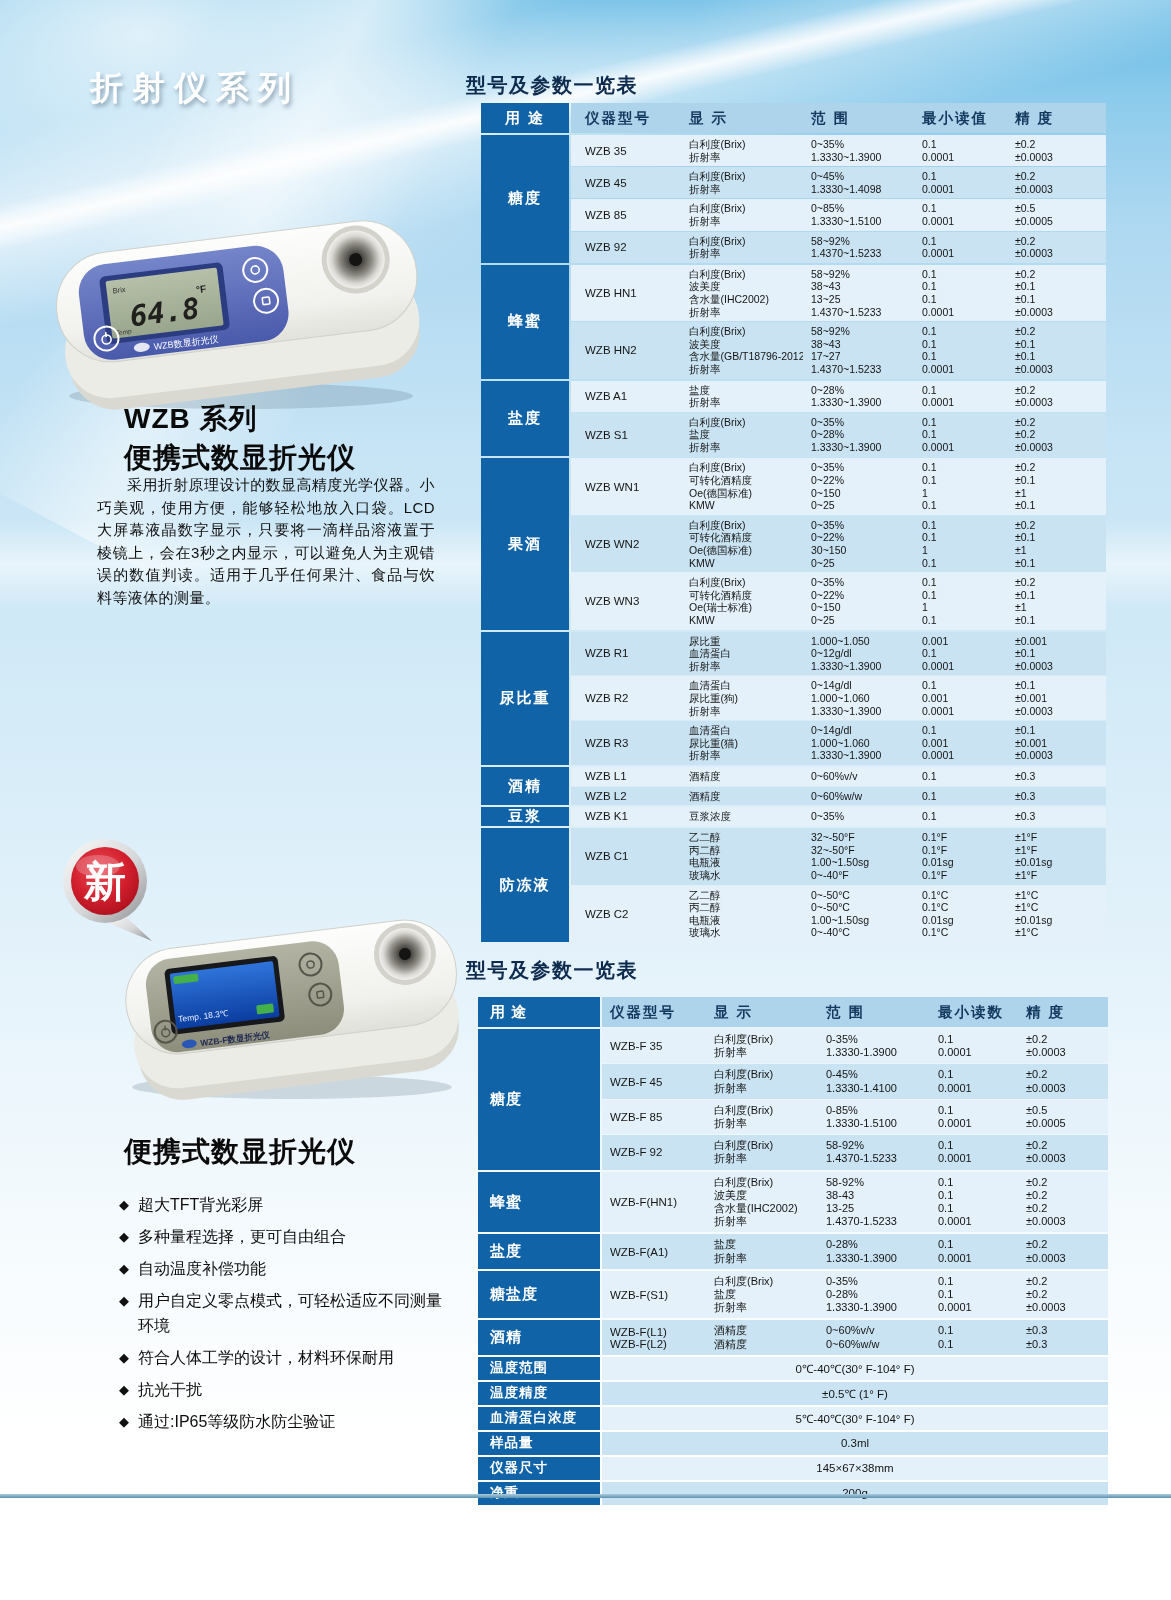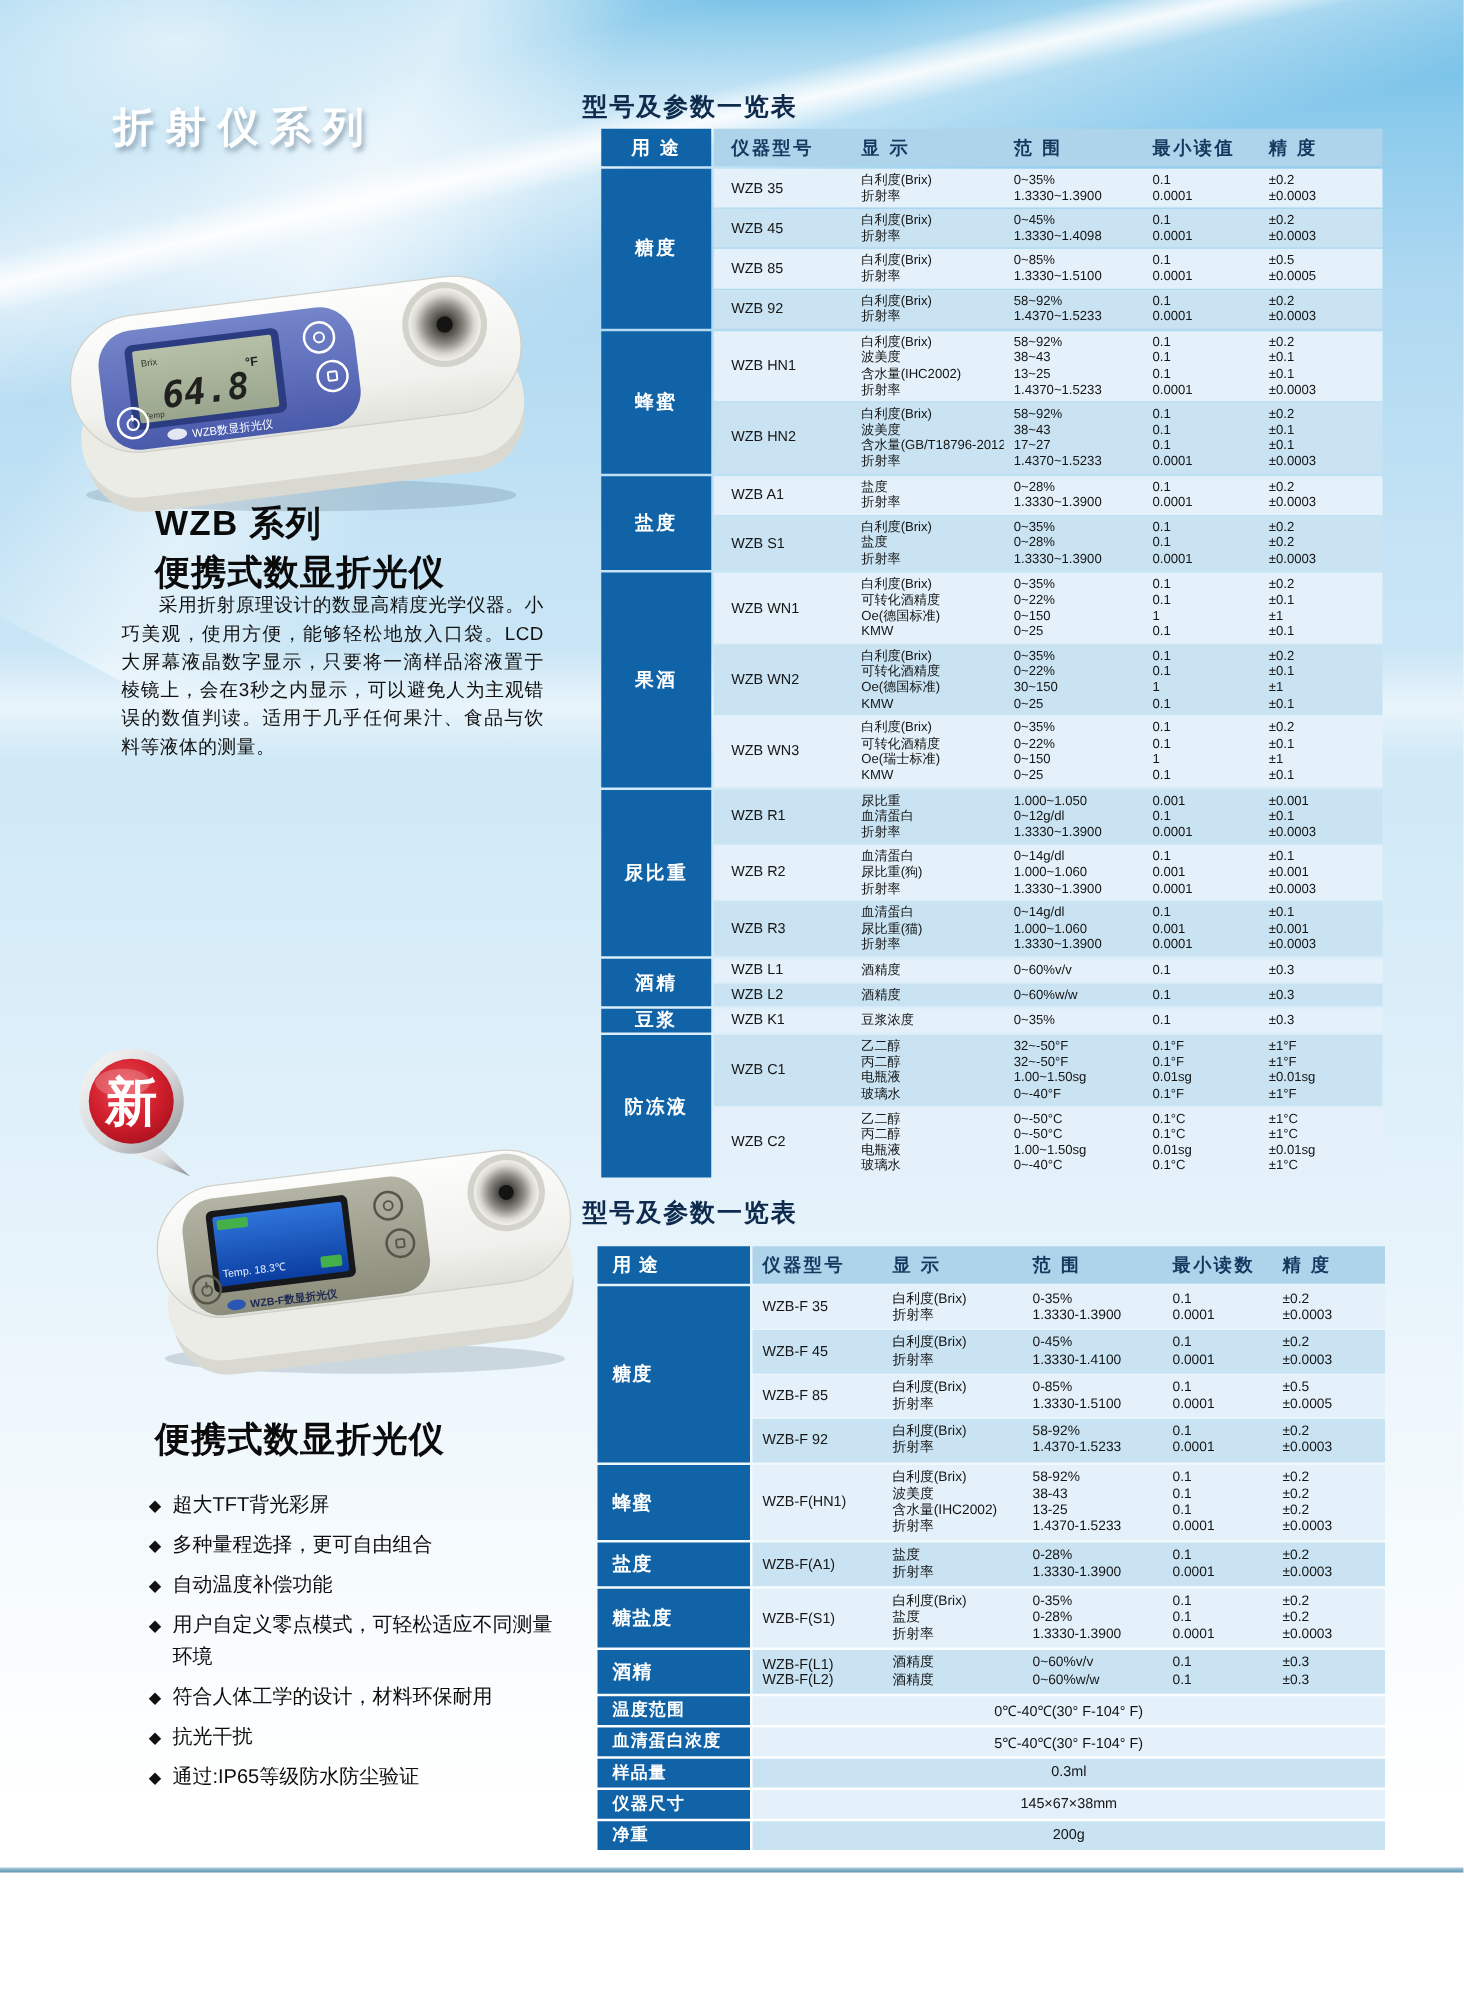--- a/index.html
+++ b/index.html
@@ -18,7 +18,7 @@
   .s4{top:520px;left:0;width:1171px;height:90px;
       background:linear-gradient(180deg,rgba(255,255,255,0),rgba(255,255,255,.55),rgba(255,255,255,0));}
 
-  .series-title{position:absolute;left:90px;top:80px;margin:0;font-size:33px;font-weight:bold;color:#fff;
+  .series-title{position:absolute;left:90px;top:66px;margin:0;font-size:33px;font-weight:bold;color:#fff;
       letter-spacing:9px;text-shadow:2px 3px 4px rgba(95,118,140,.6);}
 
   .sec-title{position:absolute;margin:0;font-size:28px;line-height:1.38;font-weight:600;color:#0b0b0b;letter-spacing:1px;}

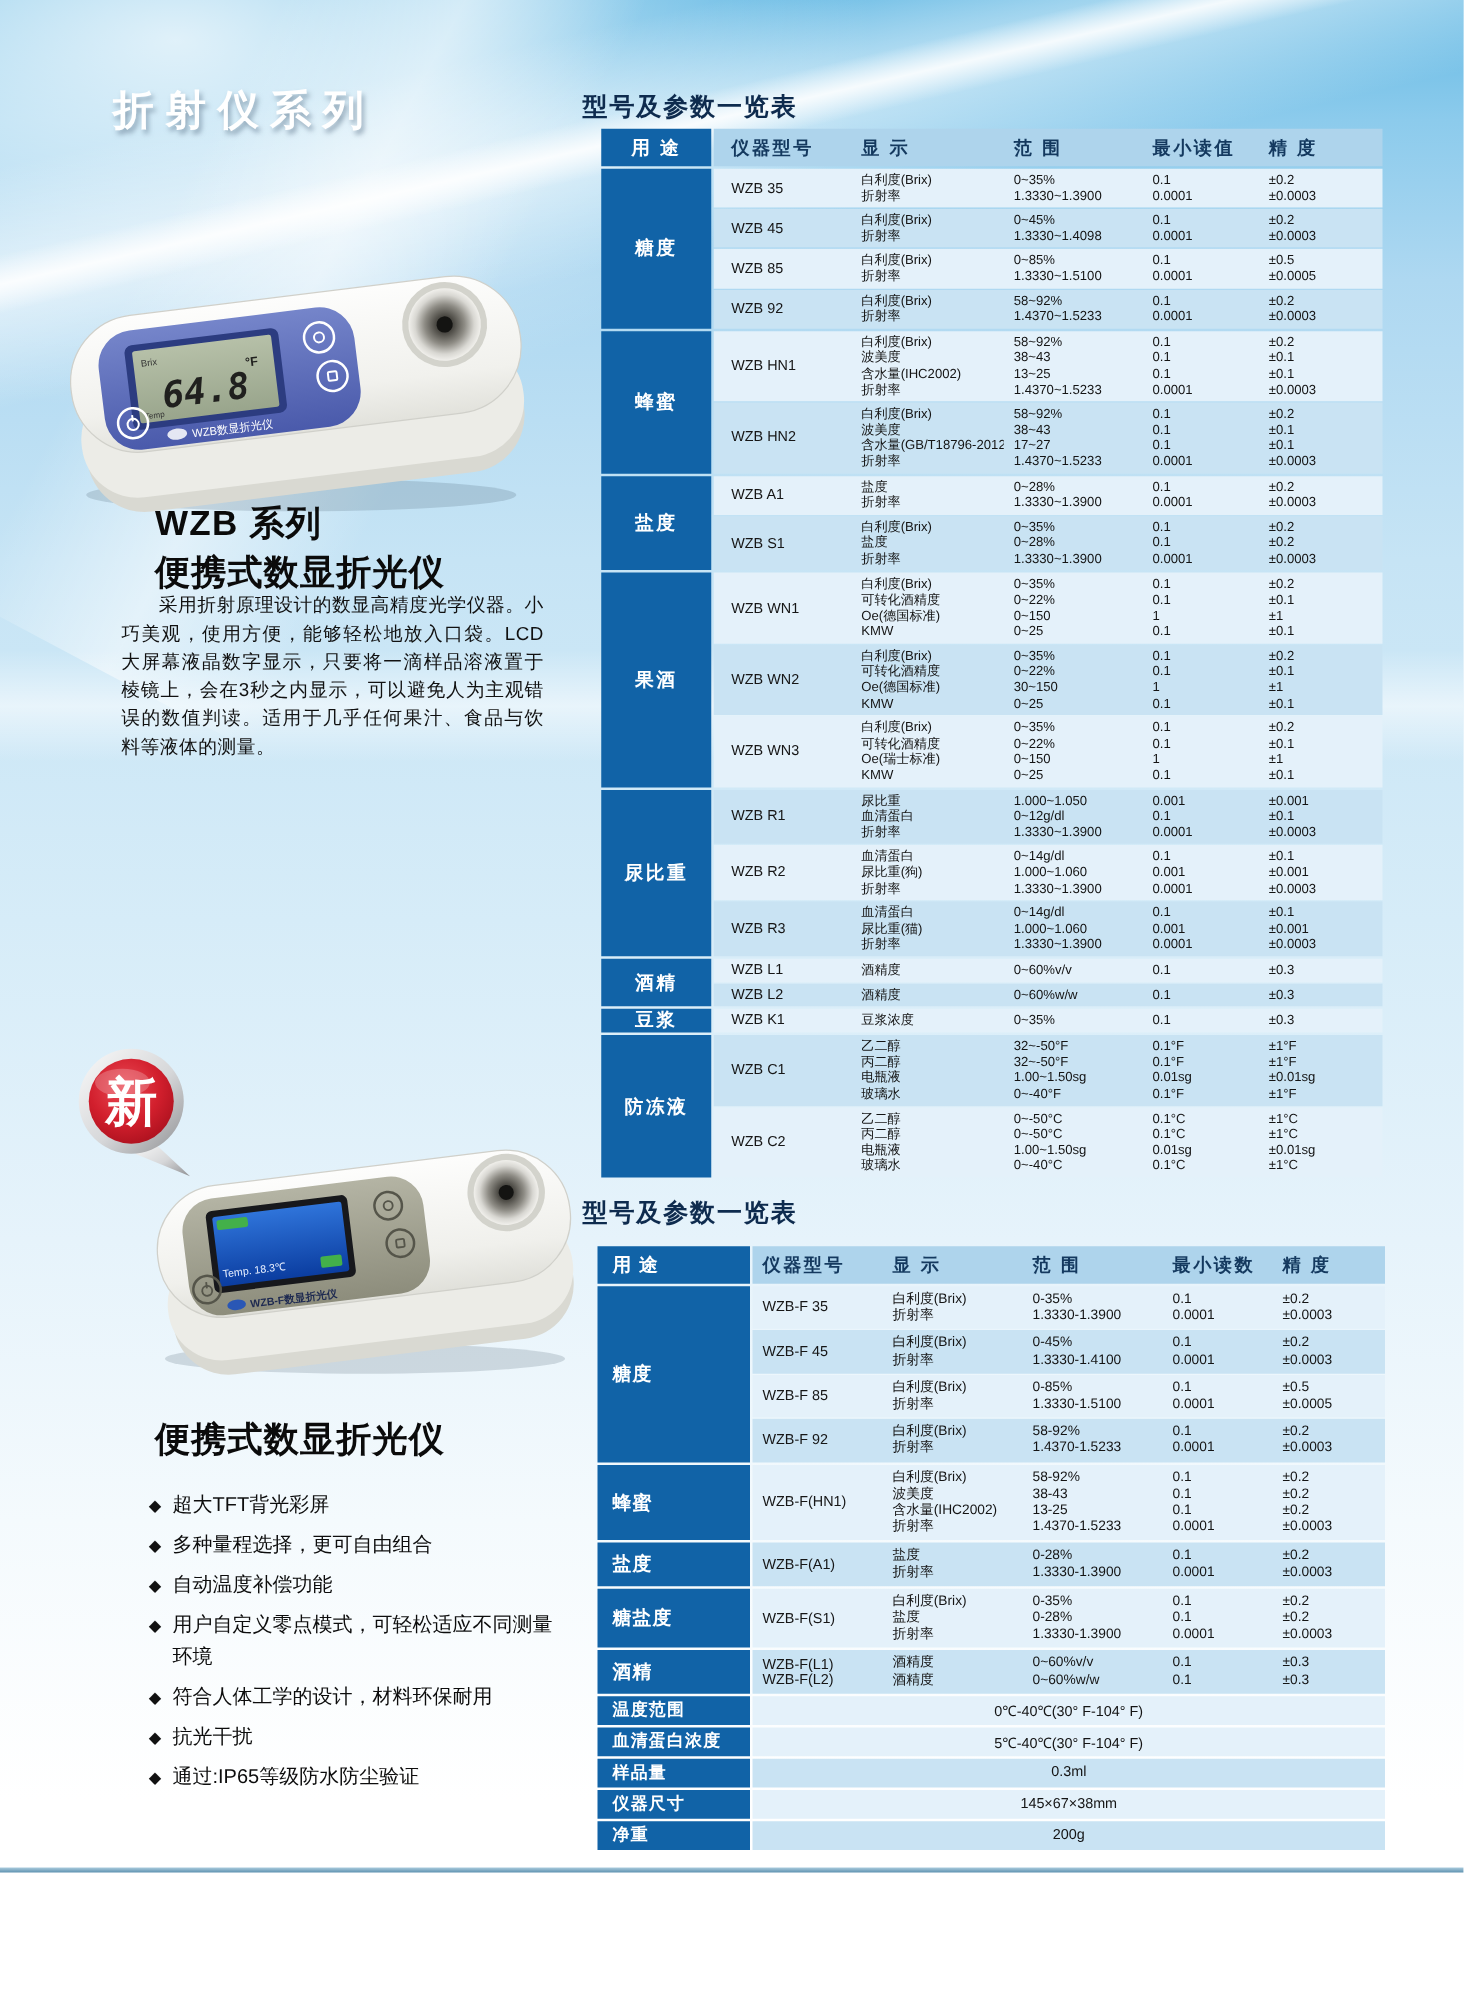--- a/index.html
+++ b/index.html
@@ -960,6 +960,10 @@
         <div class="spec-value bg-light">0℃-40℃(30° F-104° F)</div>
       </div>
       <div class="trow spec">
+        <div class="cat-cell" style="width: 122px;">温度精度</div>
+        <div class="spec-value bg-med">±0.5℃ (1° F)</div>
+      </div>
+      <div class="trow spec">
         <div class="cat-cell" style="width: 122px;">血清蛋白浓度</div>
         <div class="spec-value bg-light">5℃-40℃(30° F-104° F)</div>
       </div>

